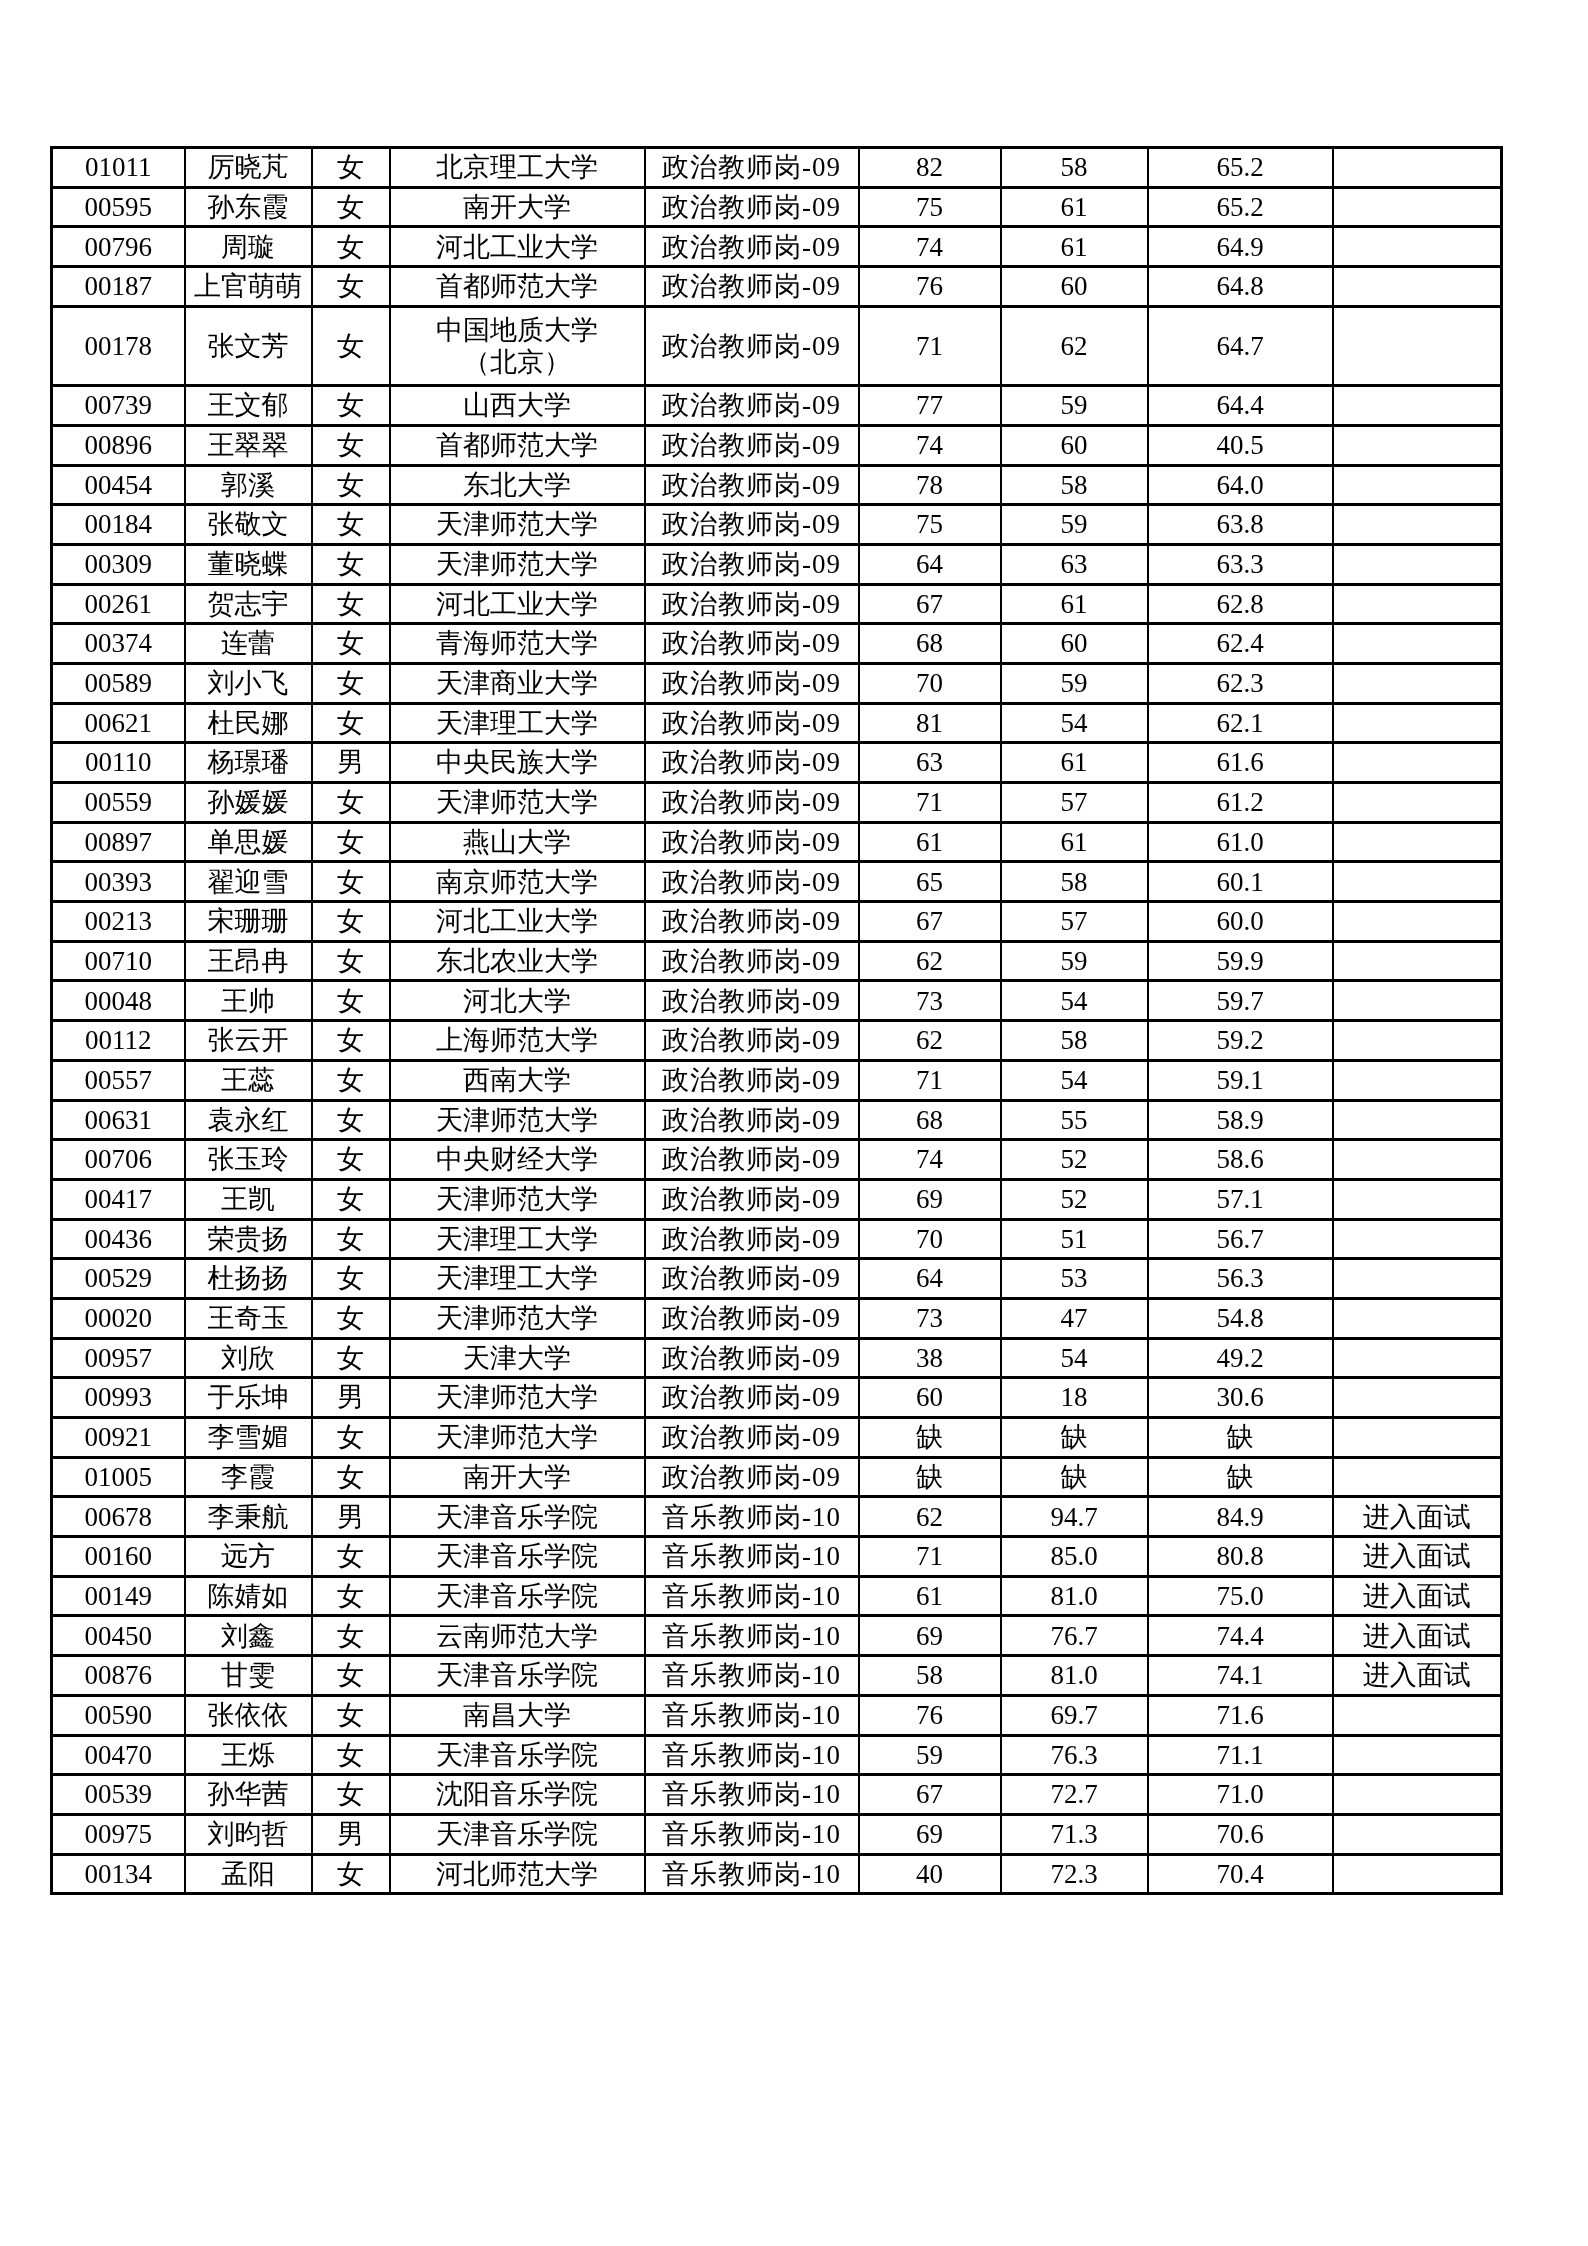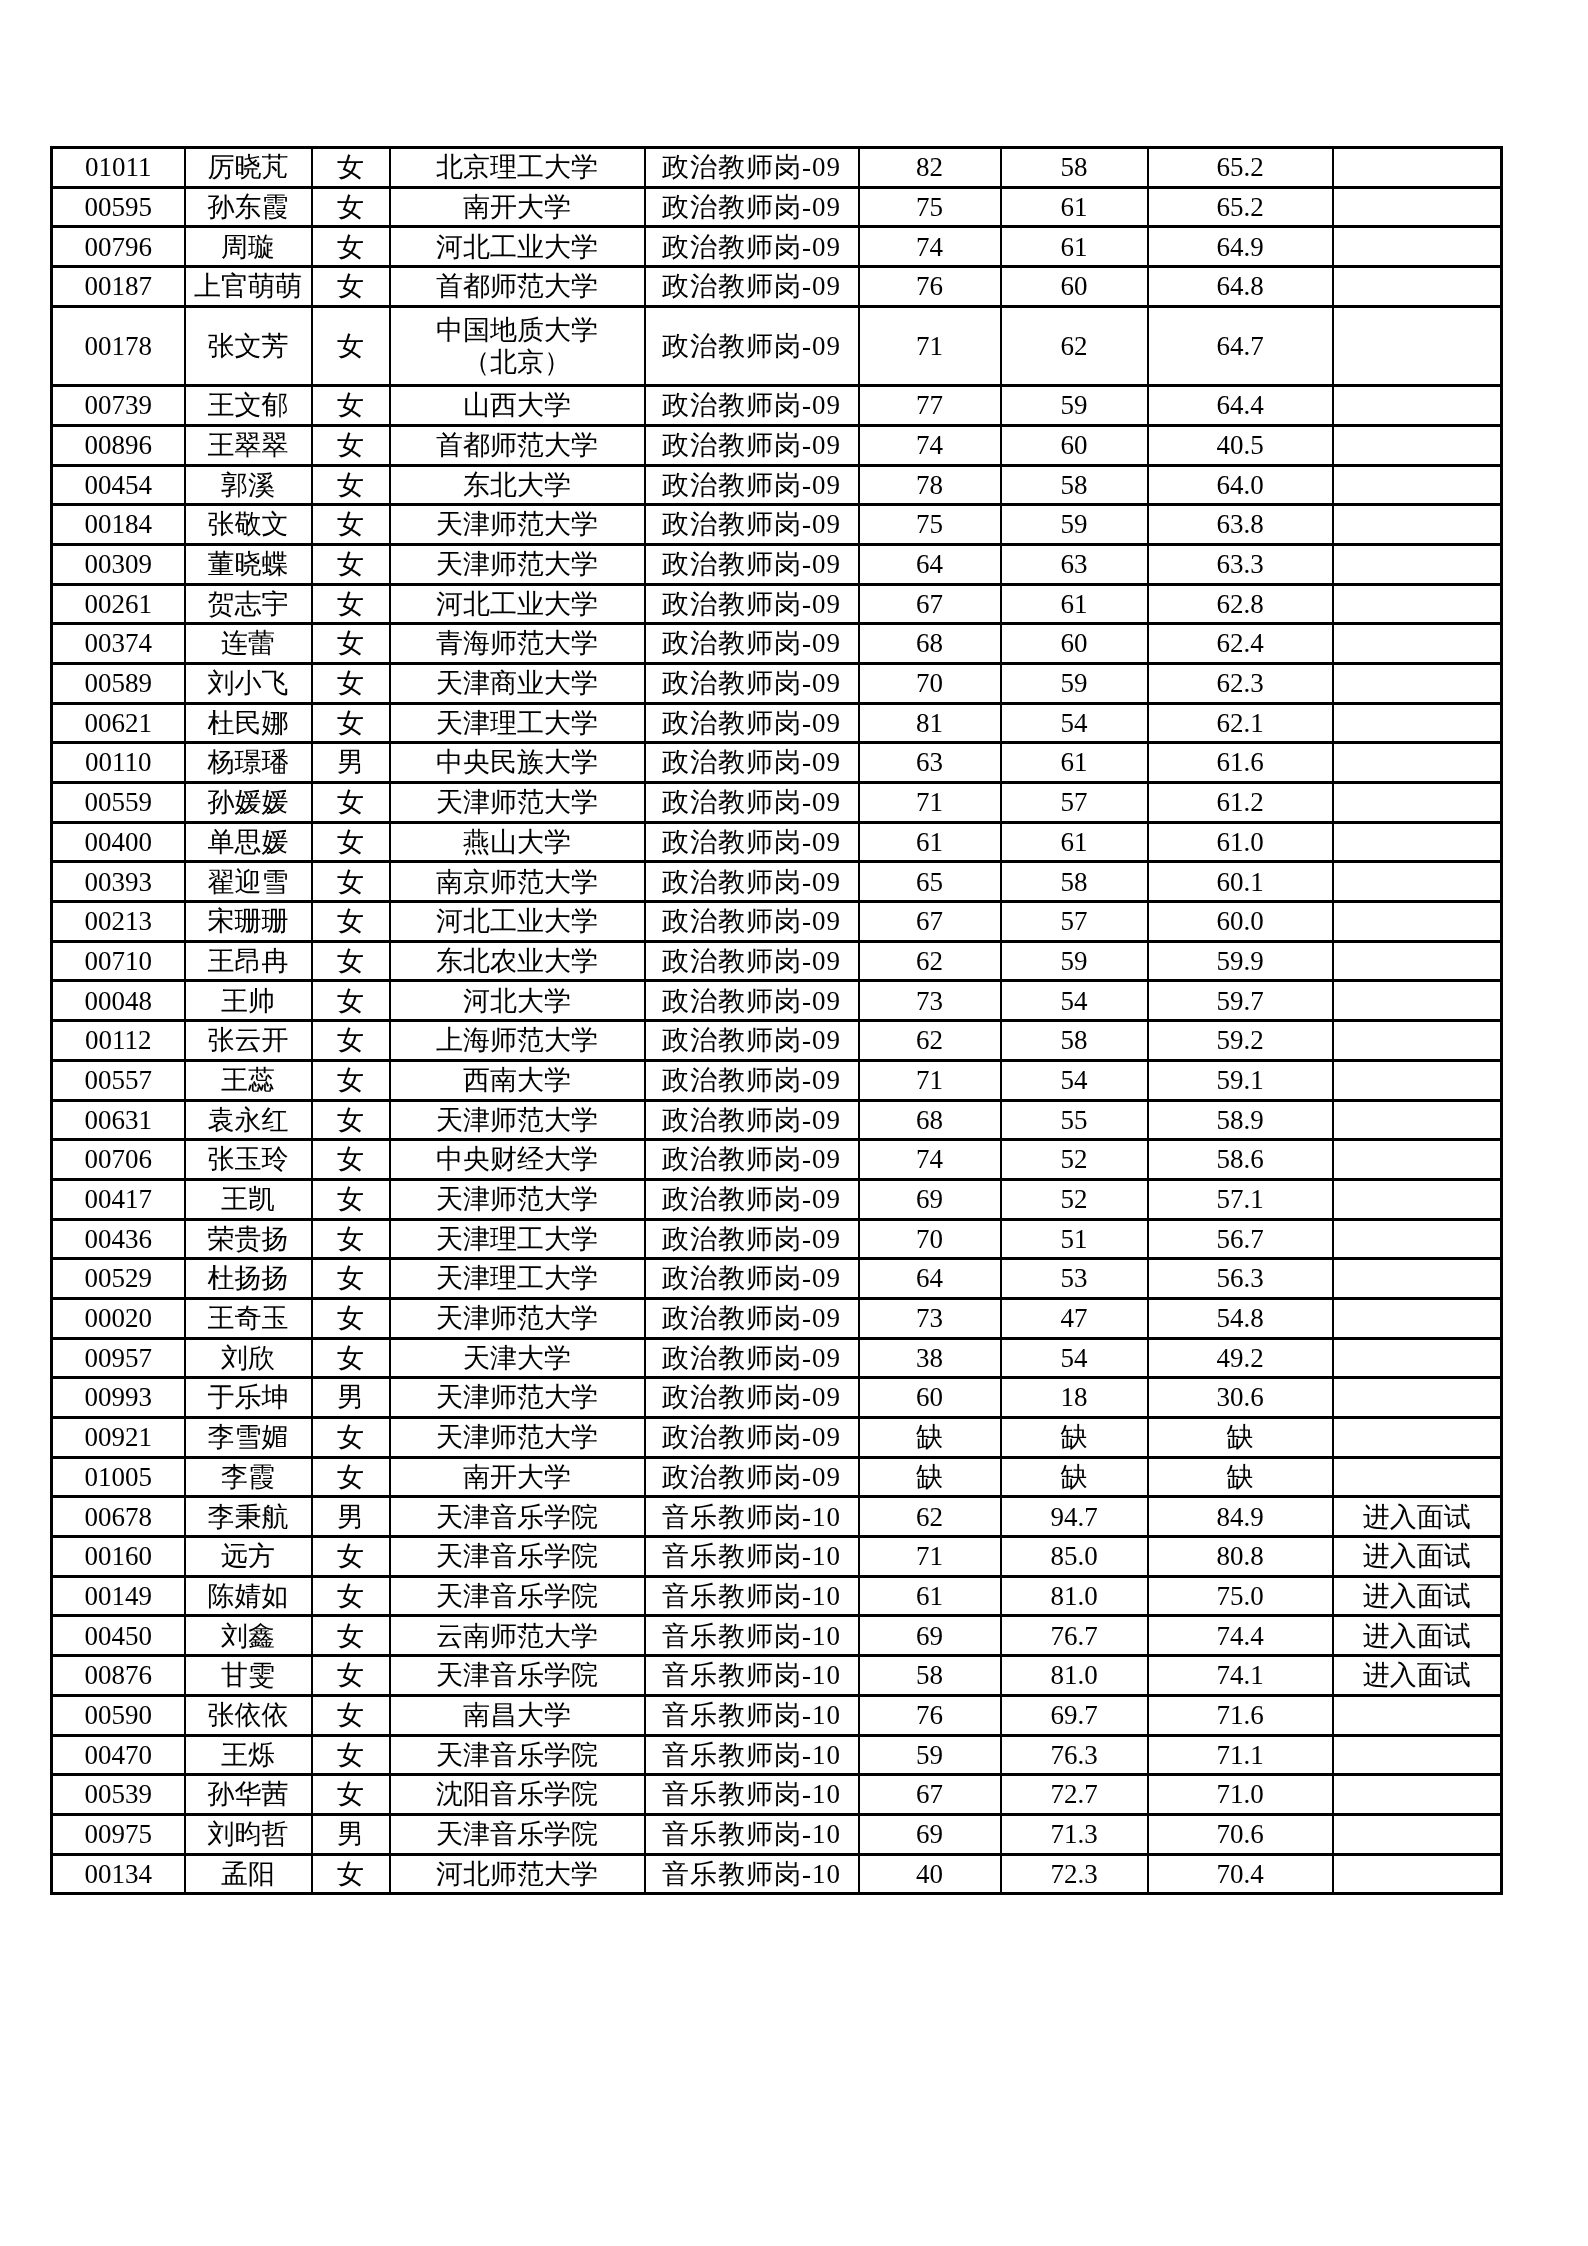--- a/index.html
+++ b/index.html
@@ -234,7 +234,7 @@
           <td class="col-remark"></td>
         </tr>
         <tr>
-          <td class="col-id">00400</td>
+          <td class="col-id">00897</td>
           <td class="col-name">单思媛</td>
           <td class="col-gender">女</td>
           <td class="col-school">燕山大学</td>

